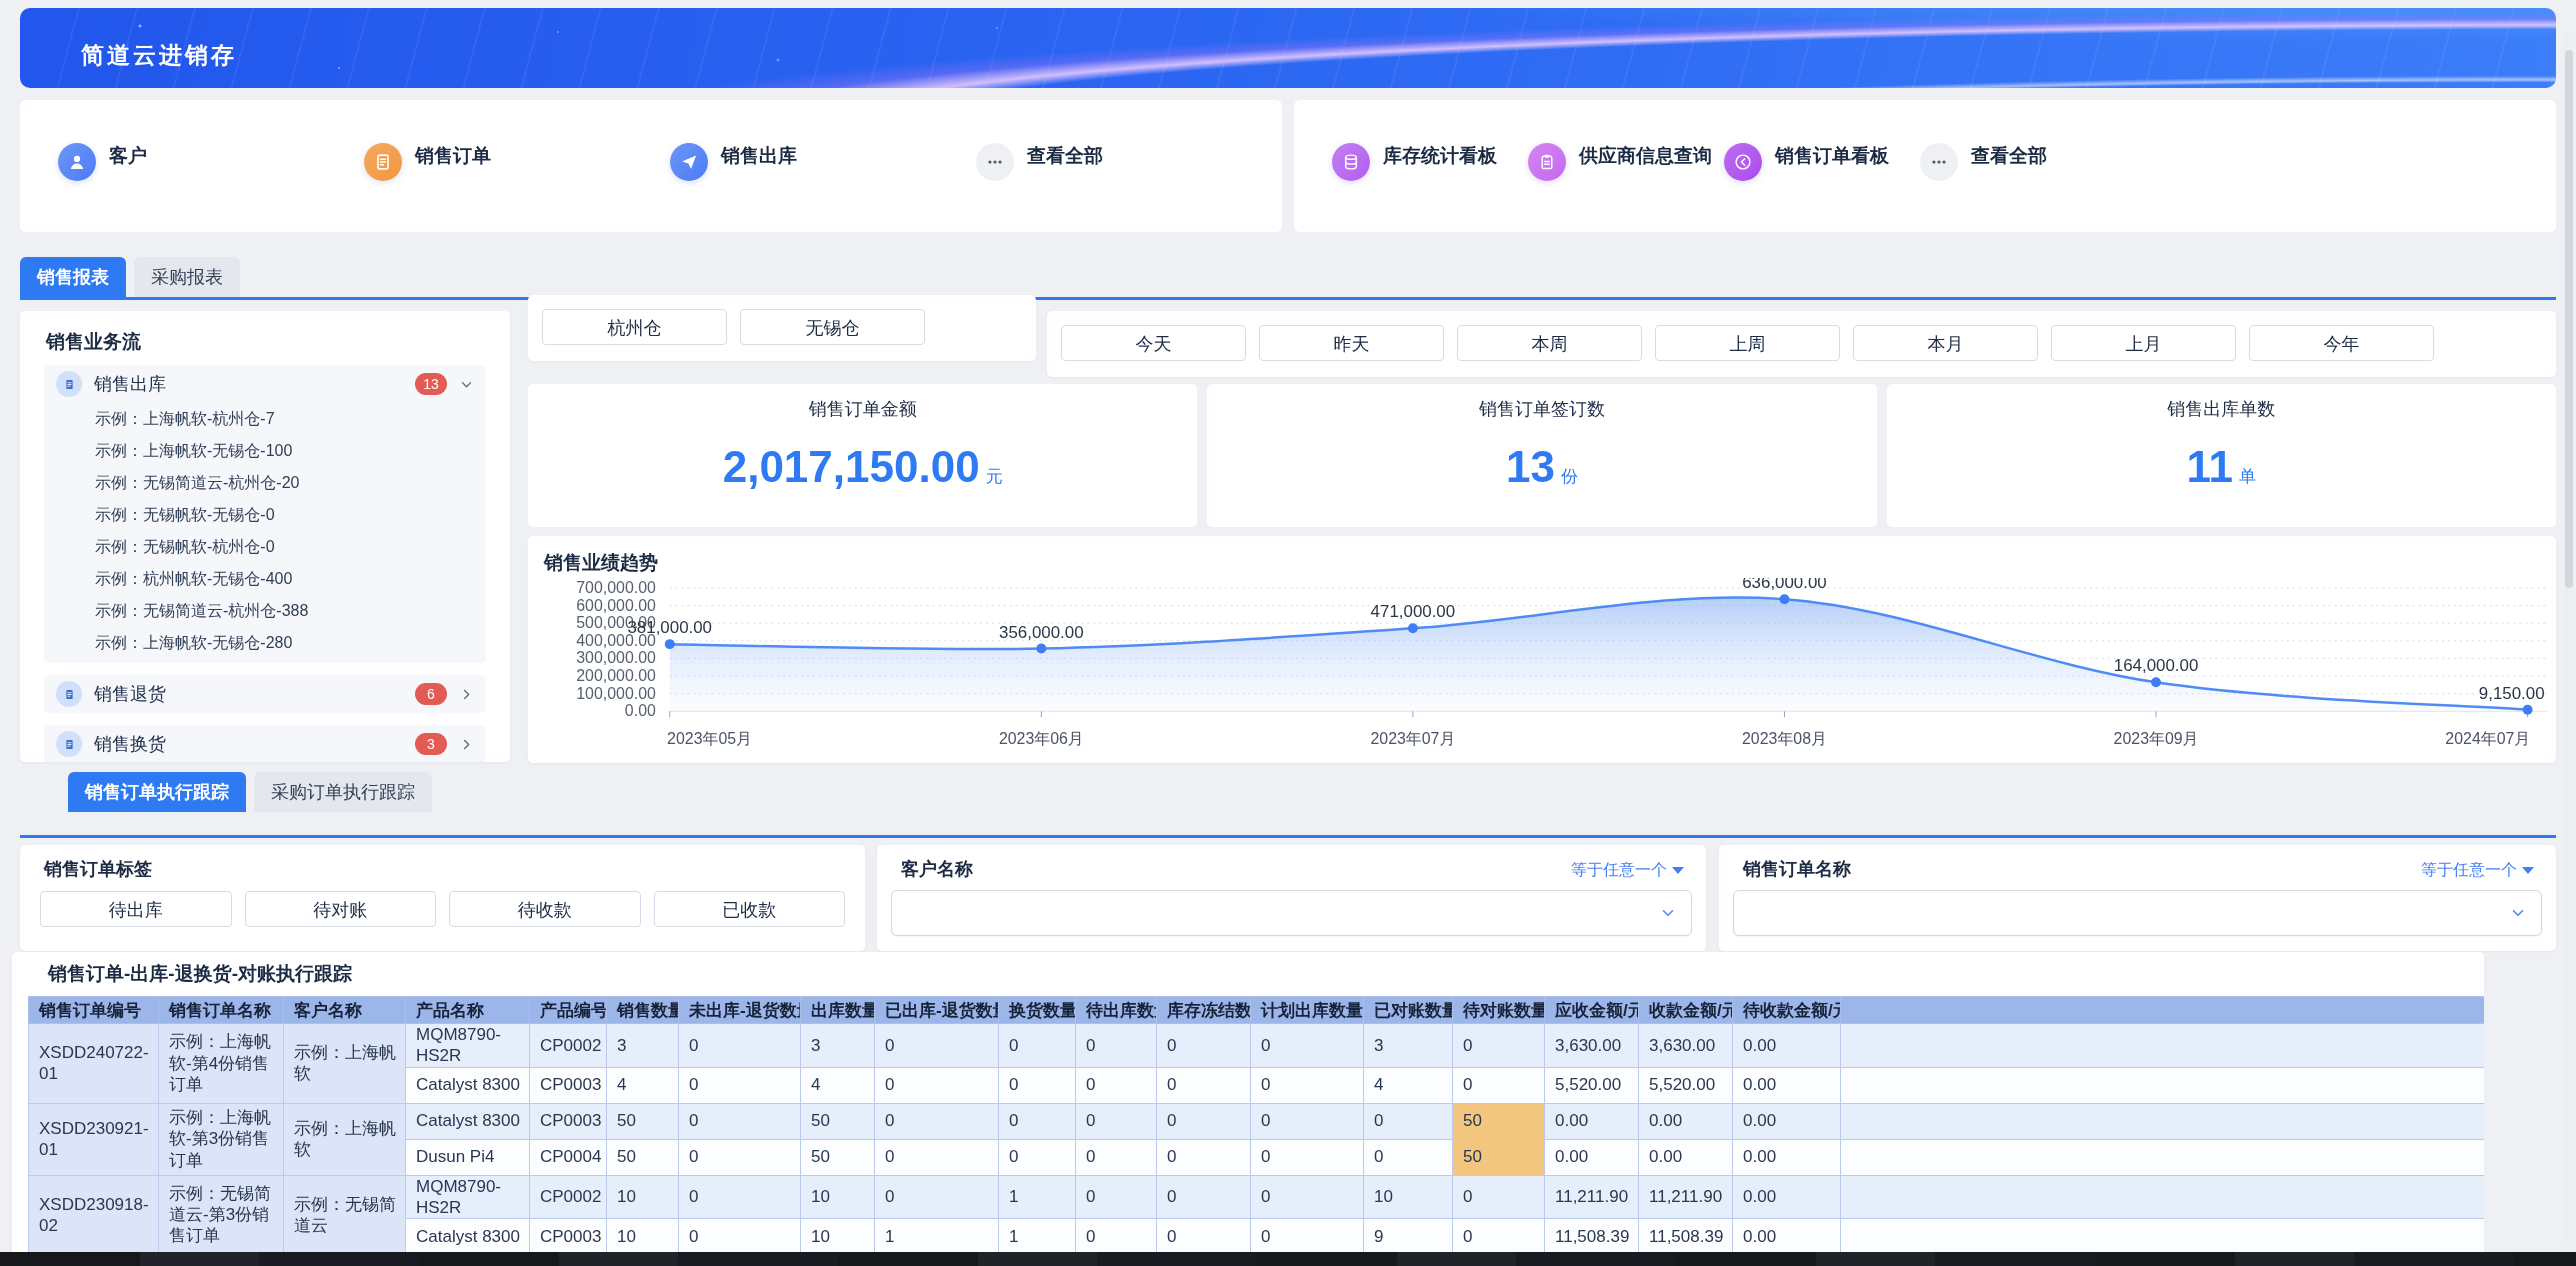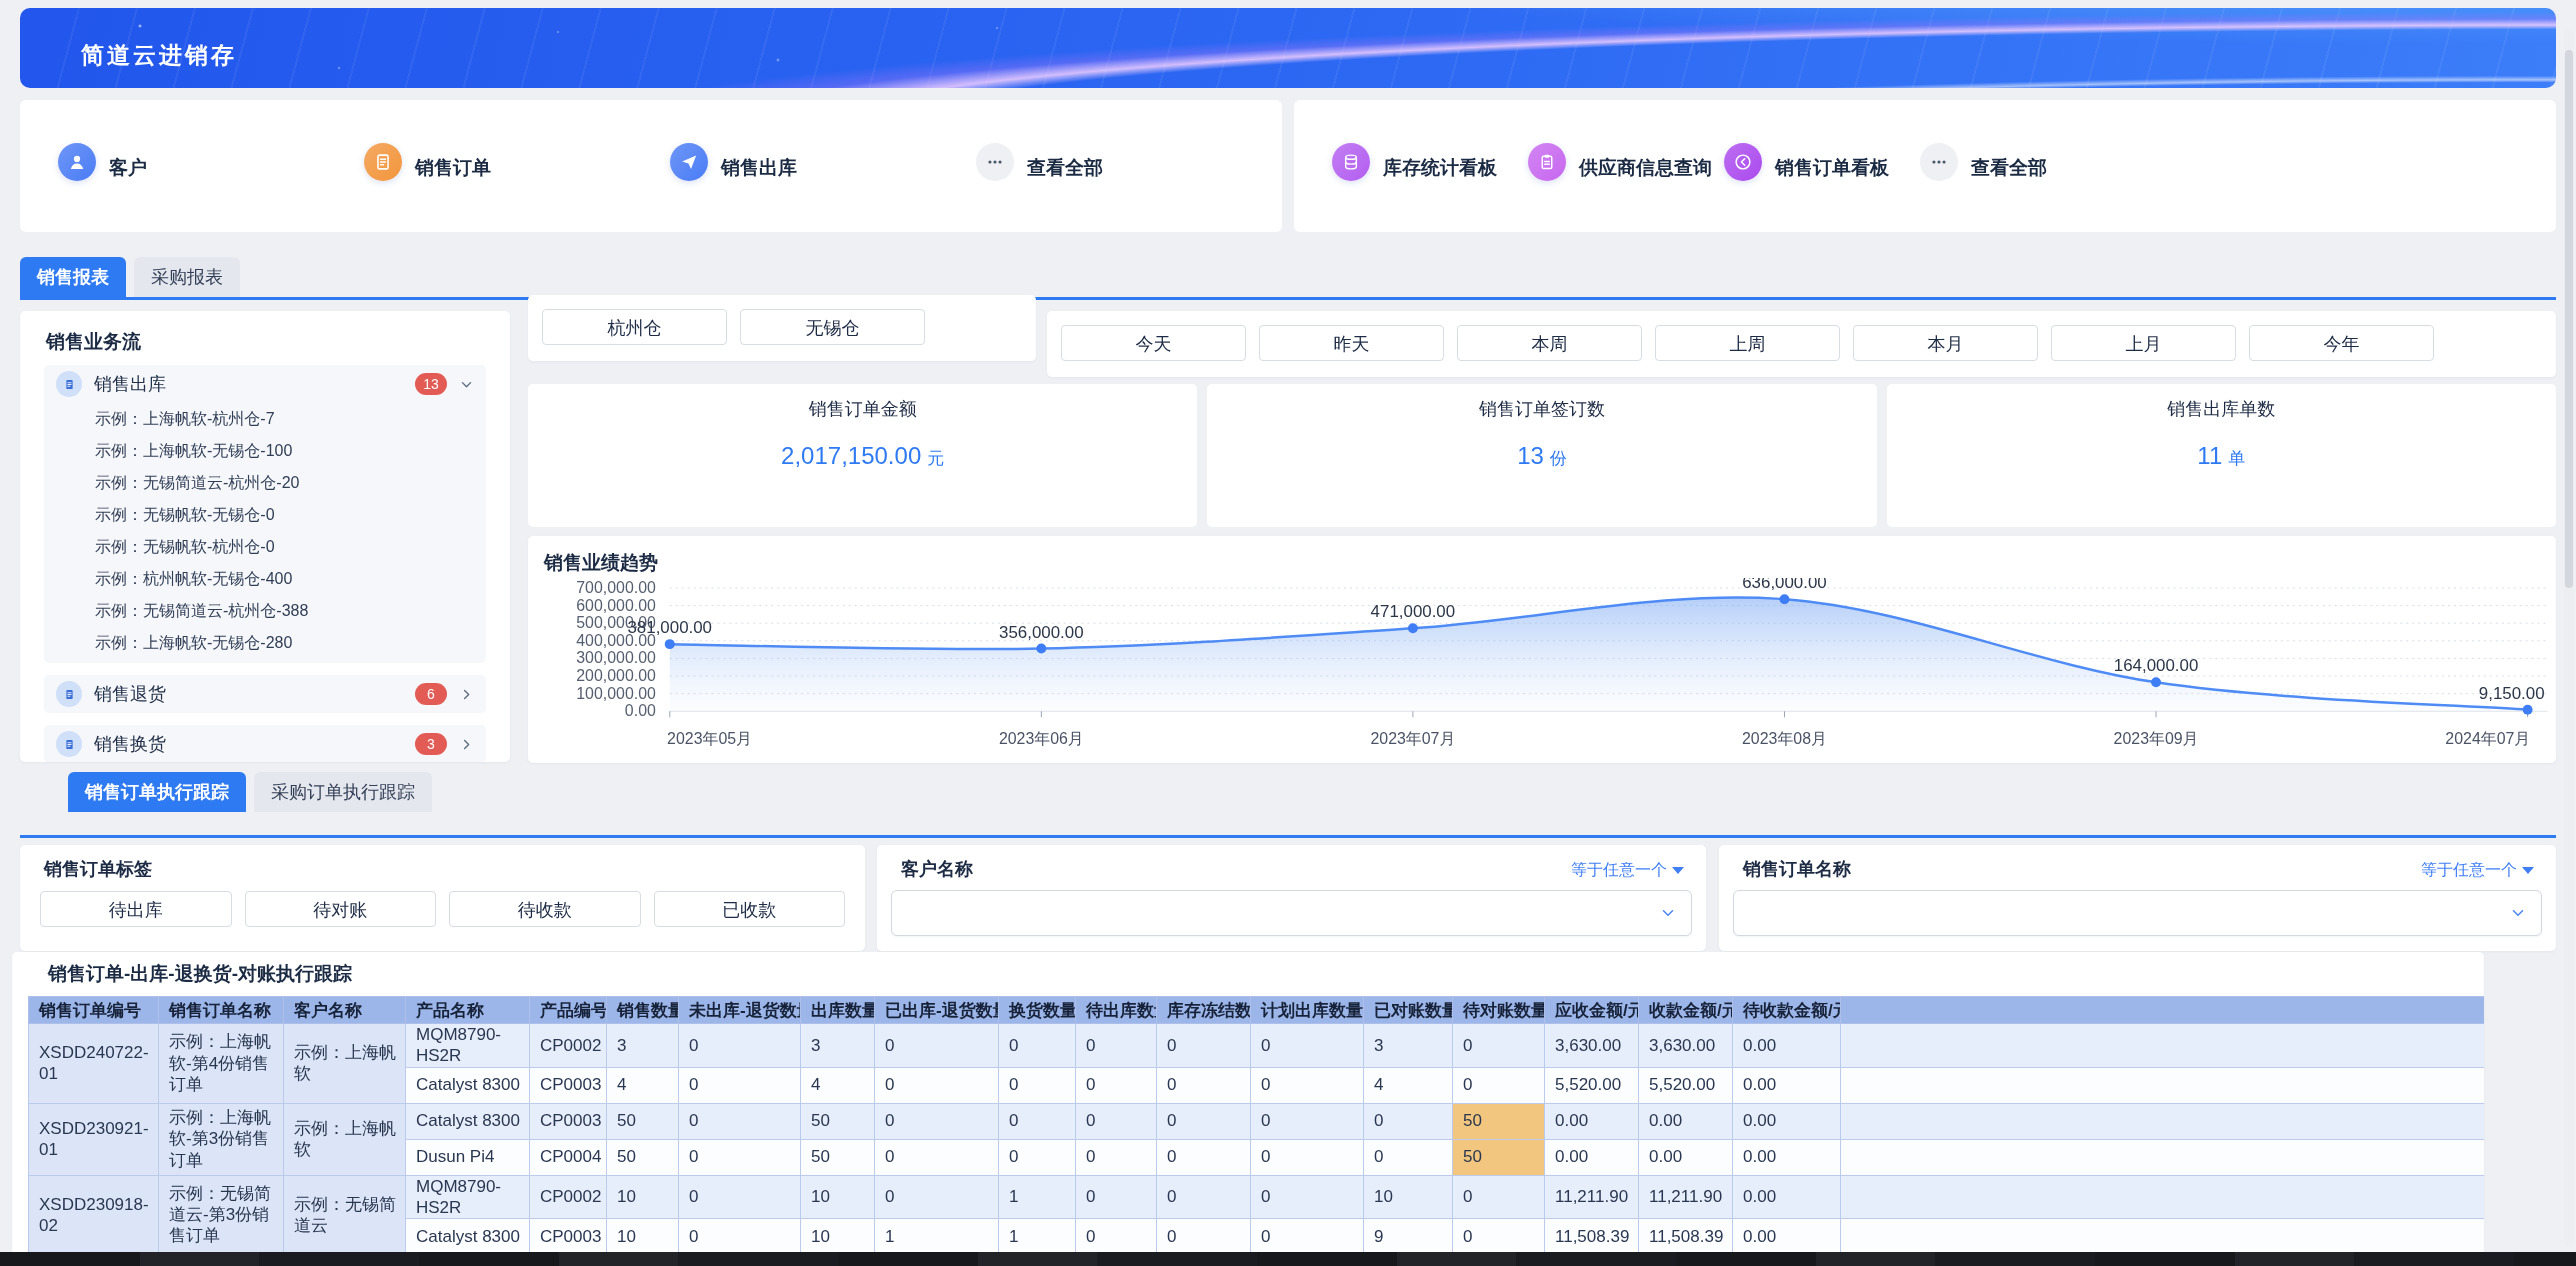--- a/index.html
+++ b/index.html
@@ -31,7 +31,7 @@
   .ql-items{display:flex;align-items:center;height:84px;padding-top:0;}
   .ql-card.left  .ql-item{width:341px;}
   .ql-card.right .ql-item{width:196px;}
-  .ql-item{display:flex;align-items:flex-end;cursor:pointer;margin-top:0;}
+  .ql-item{display:flex;align-items:flex-start;cursor:pointer;margin-top:0;}
   .ql-card .ql-items{padding-left:38px;padding-top:20px;}
   .ql-icon{width:38px;height:38px;border-radius:50%;display:inline-flex;align-items:center;justify-content:center;flex:0 0 38px;
     box-shadow:0 2px 6px rgba(60,90,200,.18);}

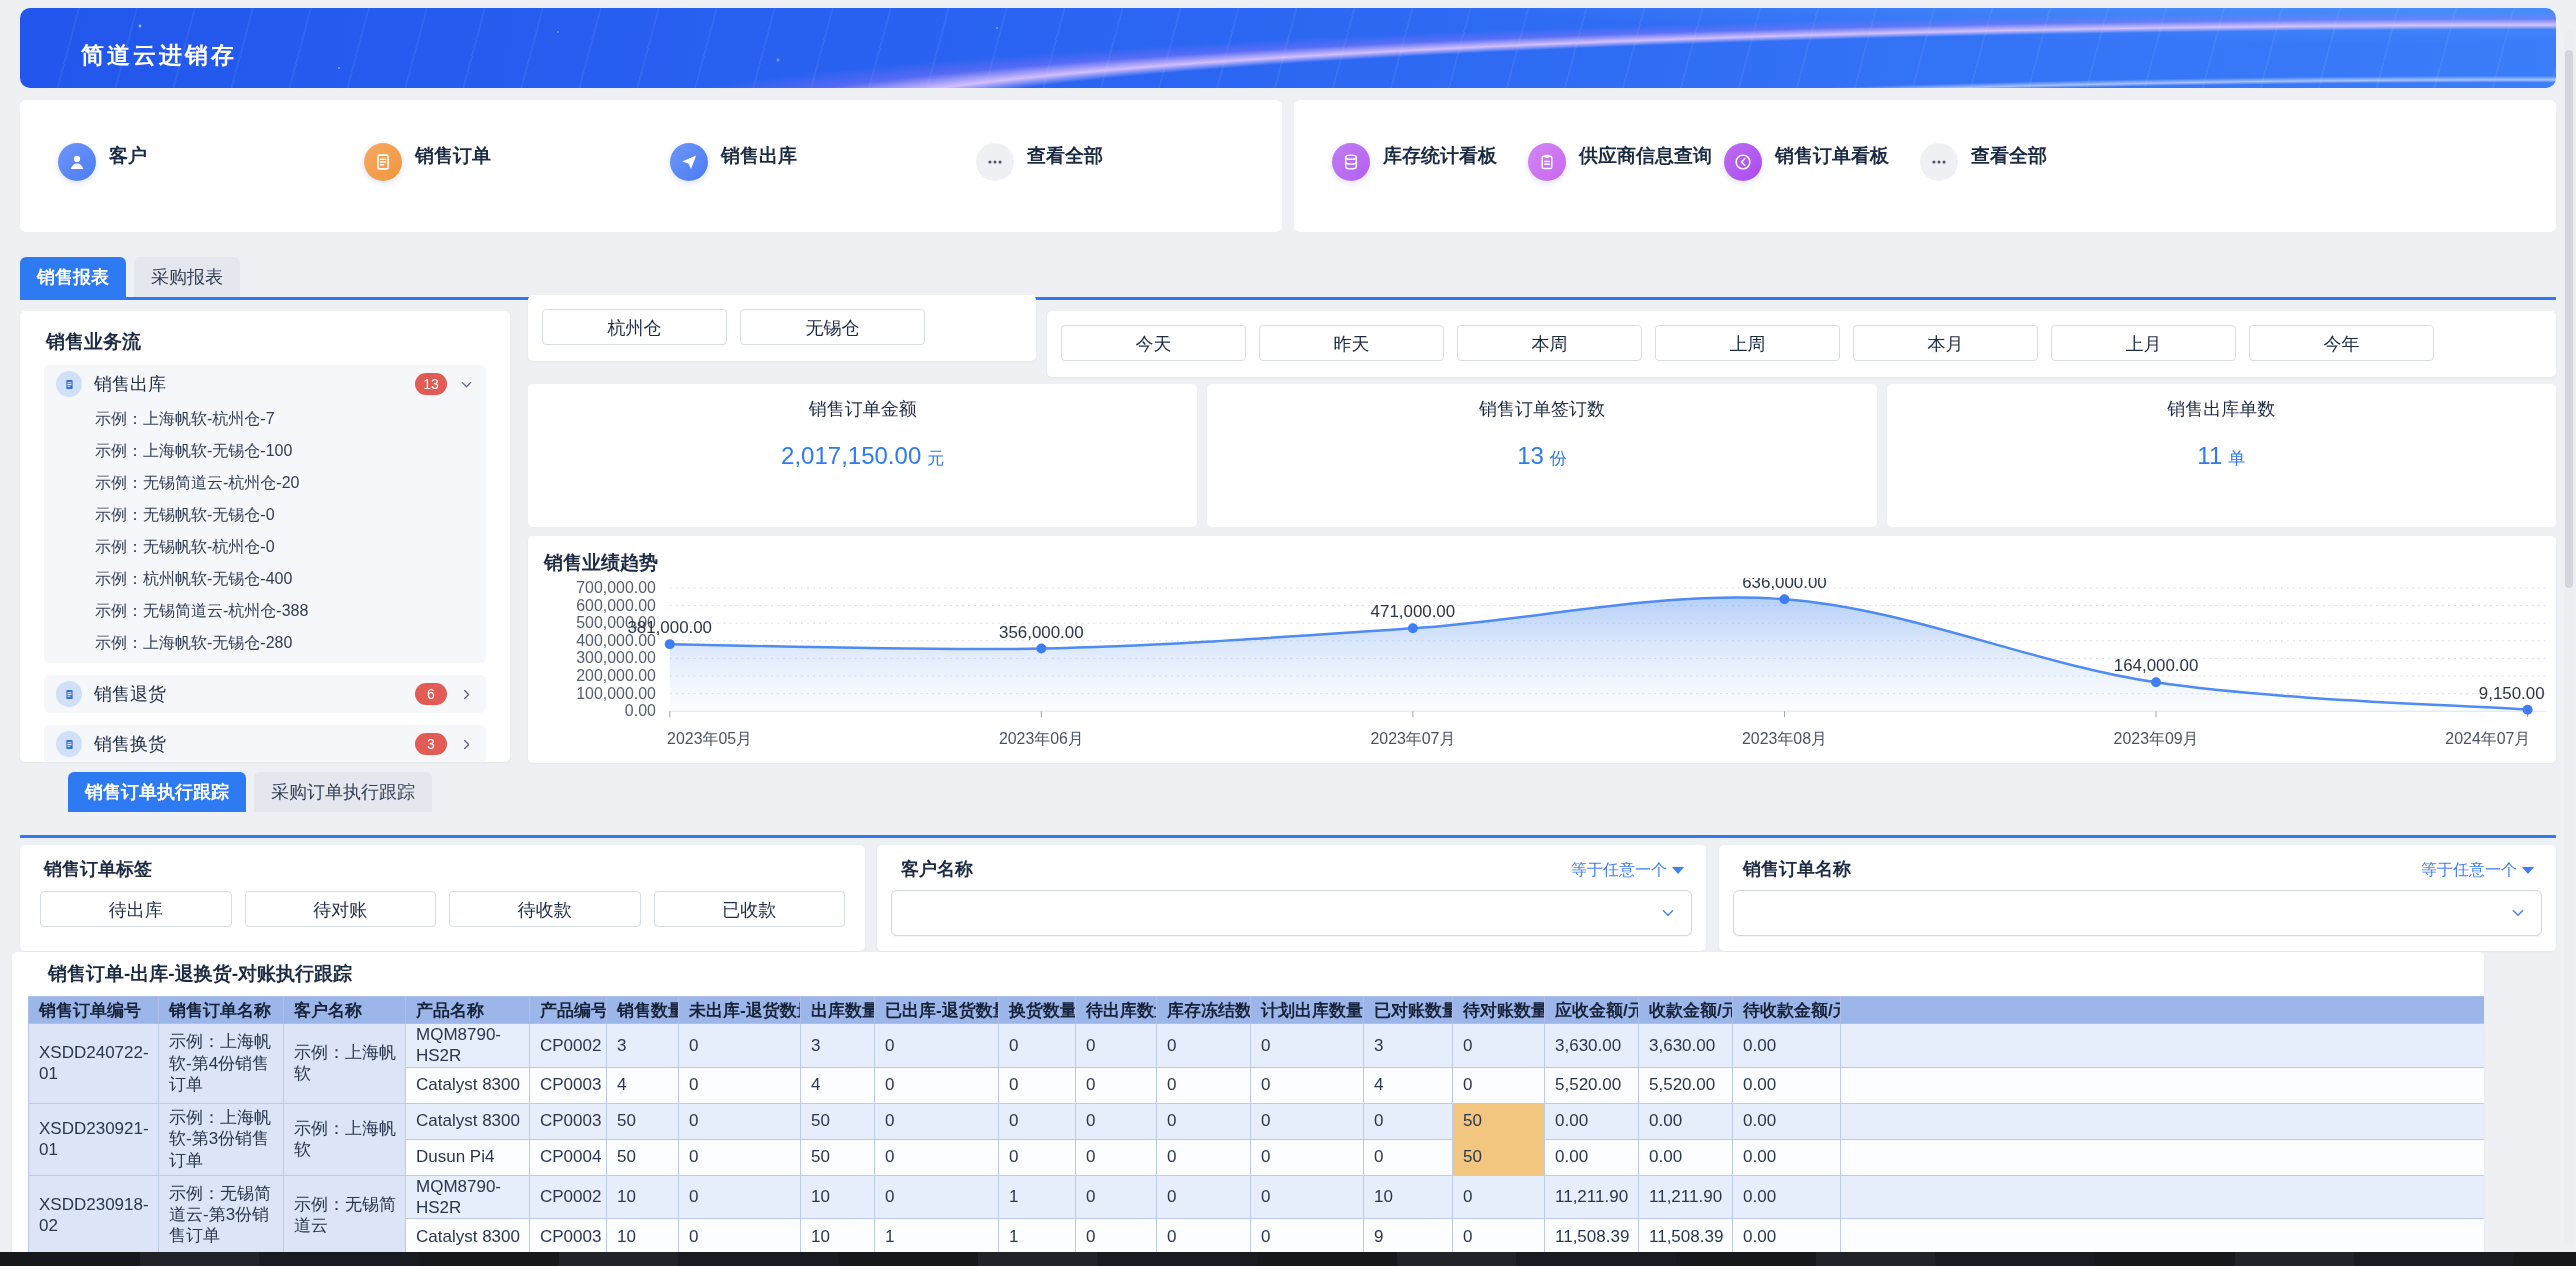--- a/index.html
+++ b/index.html
@@ -75,7 +75,7 @@
   .kpi{flex:1;background:#fff;border-radius:5px;position:relative;}
   .kpi-title{text-align:center;font-size:18px;color:#1d2b44;padding-top:13px;}
   .kpi-val{position:absolute;left:0;right:0;top:58px;text-align:center;color:#2e7af2;}
-  .kpi-val .v{font-size:24px;}
+  .kpi-val .v{font-size:44px;font-weight:bold;}
   .kpi-val .u{font-size:17px;margin-left:6px;}
 
   

